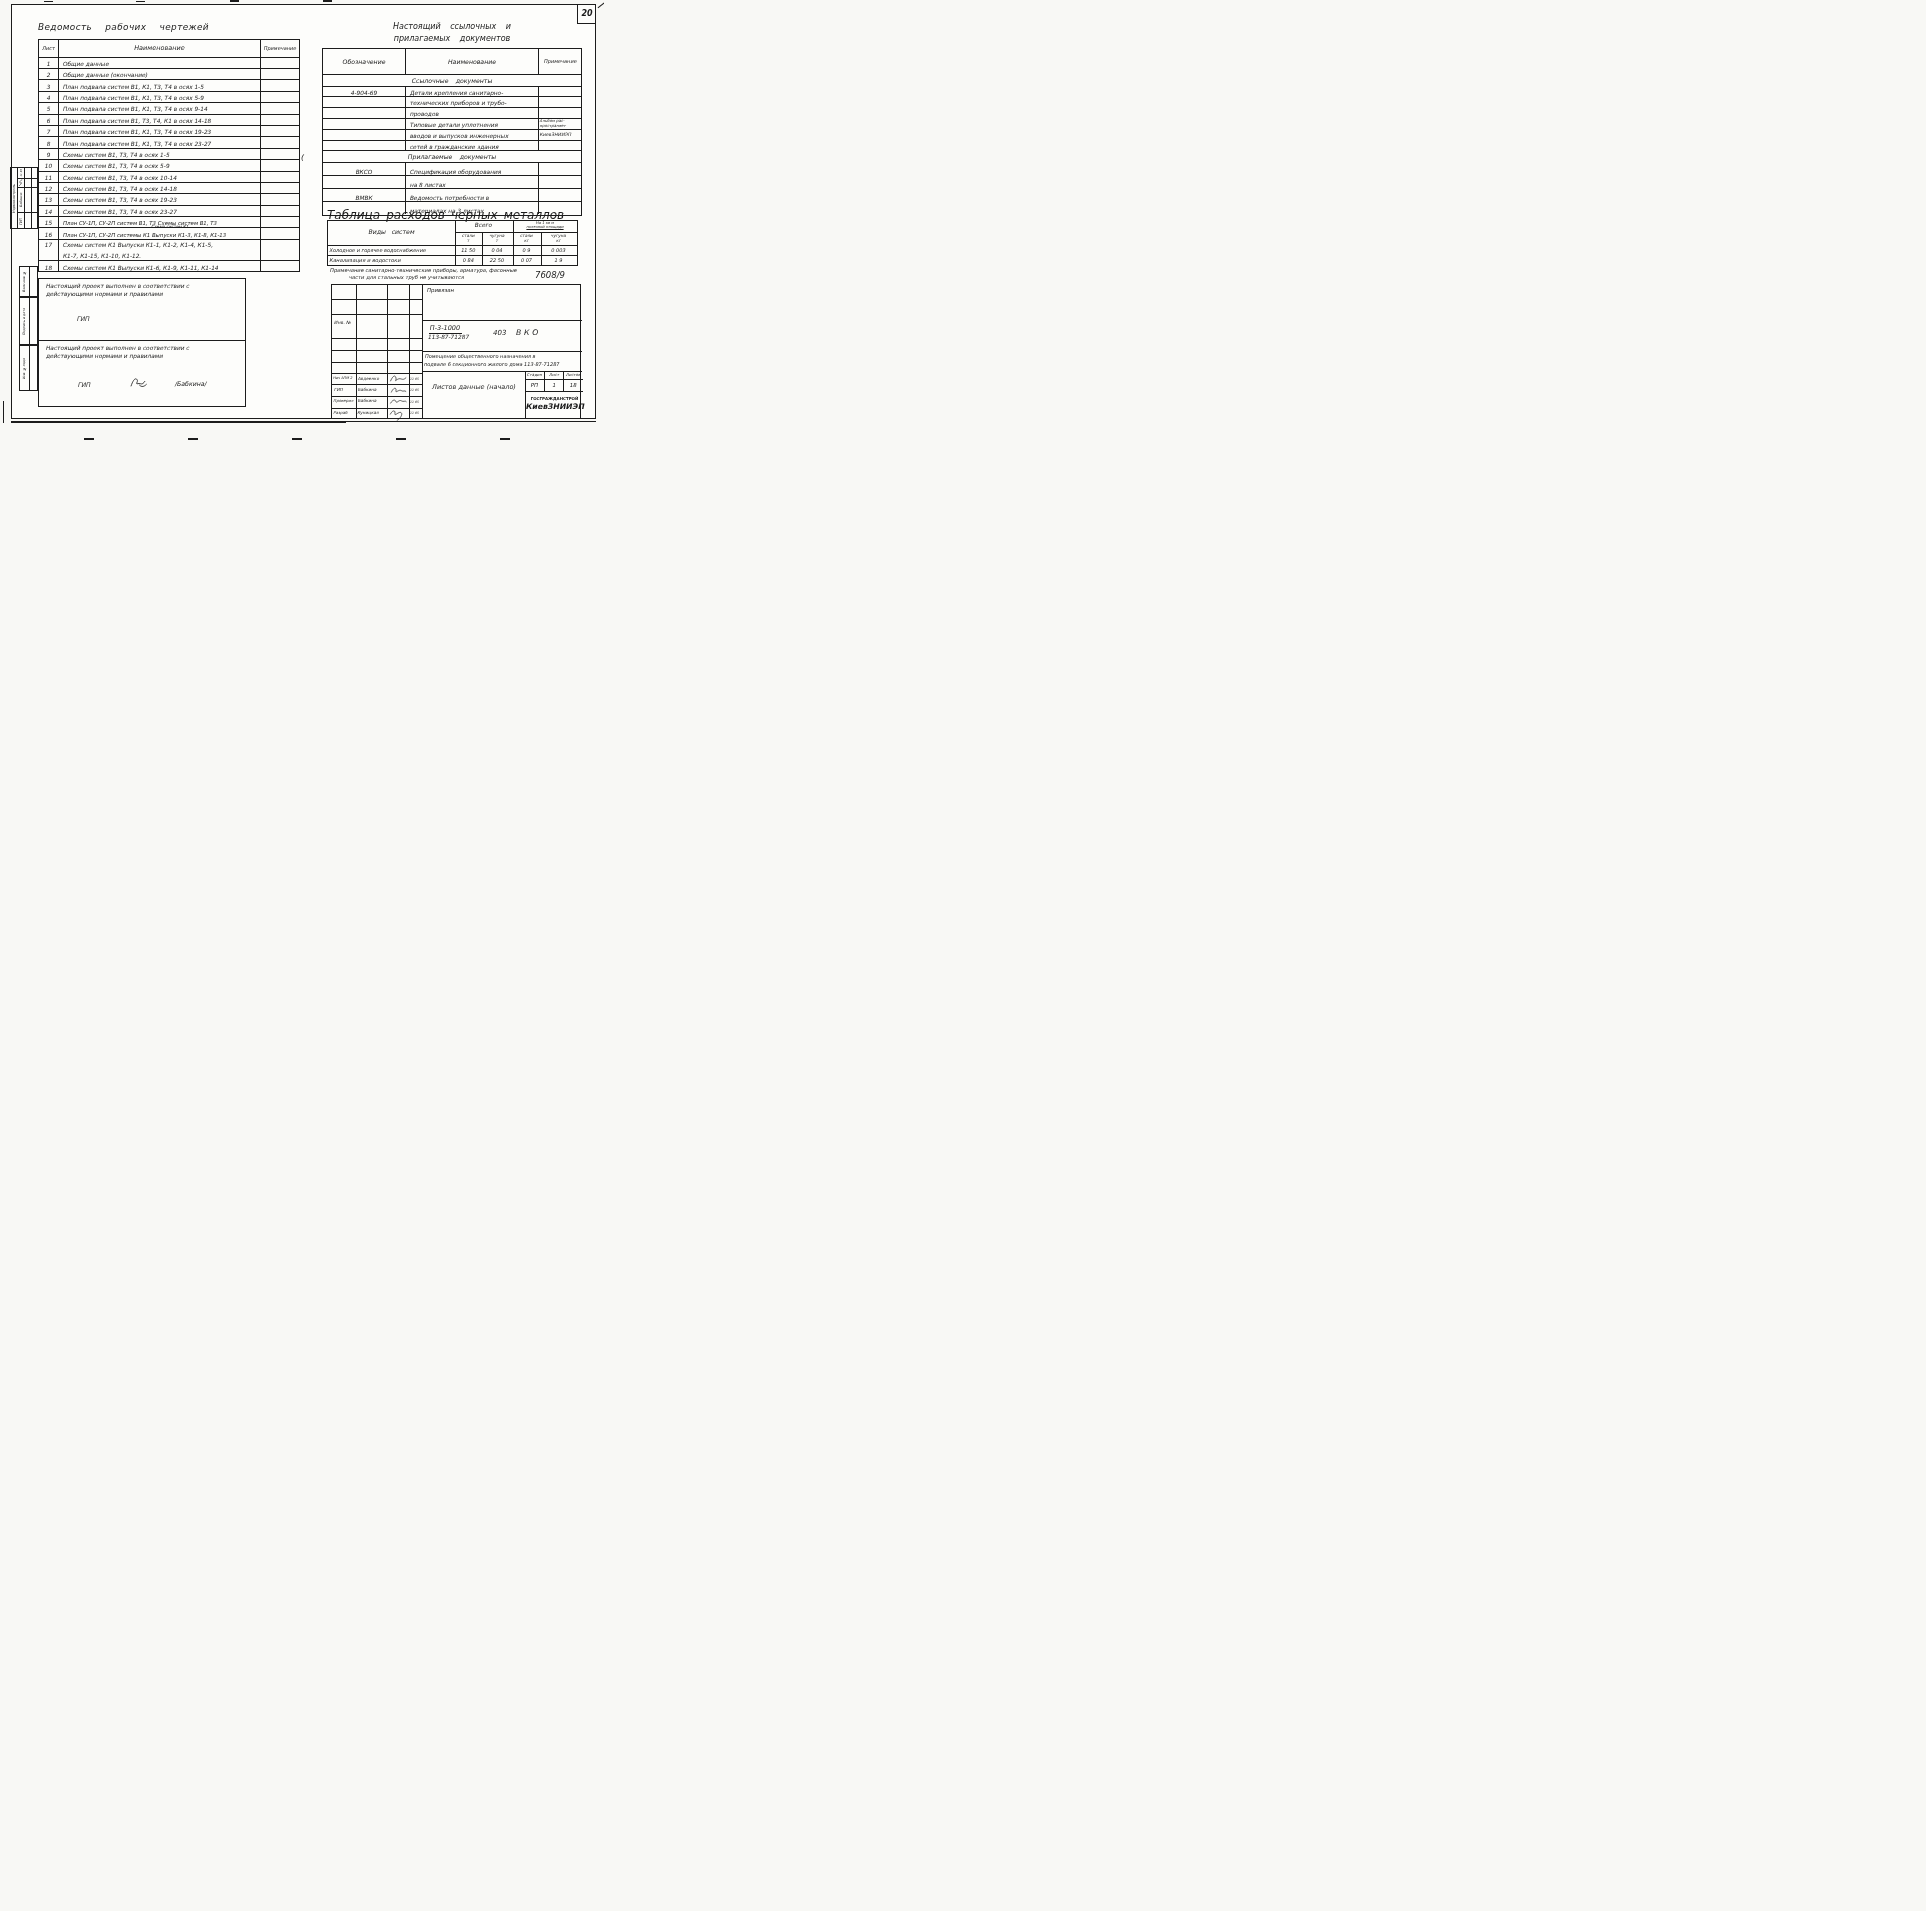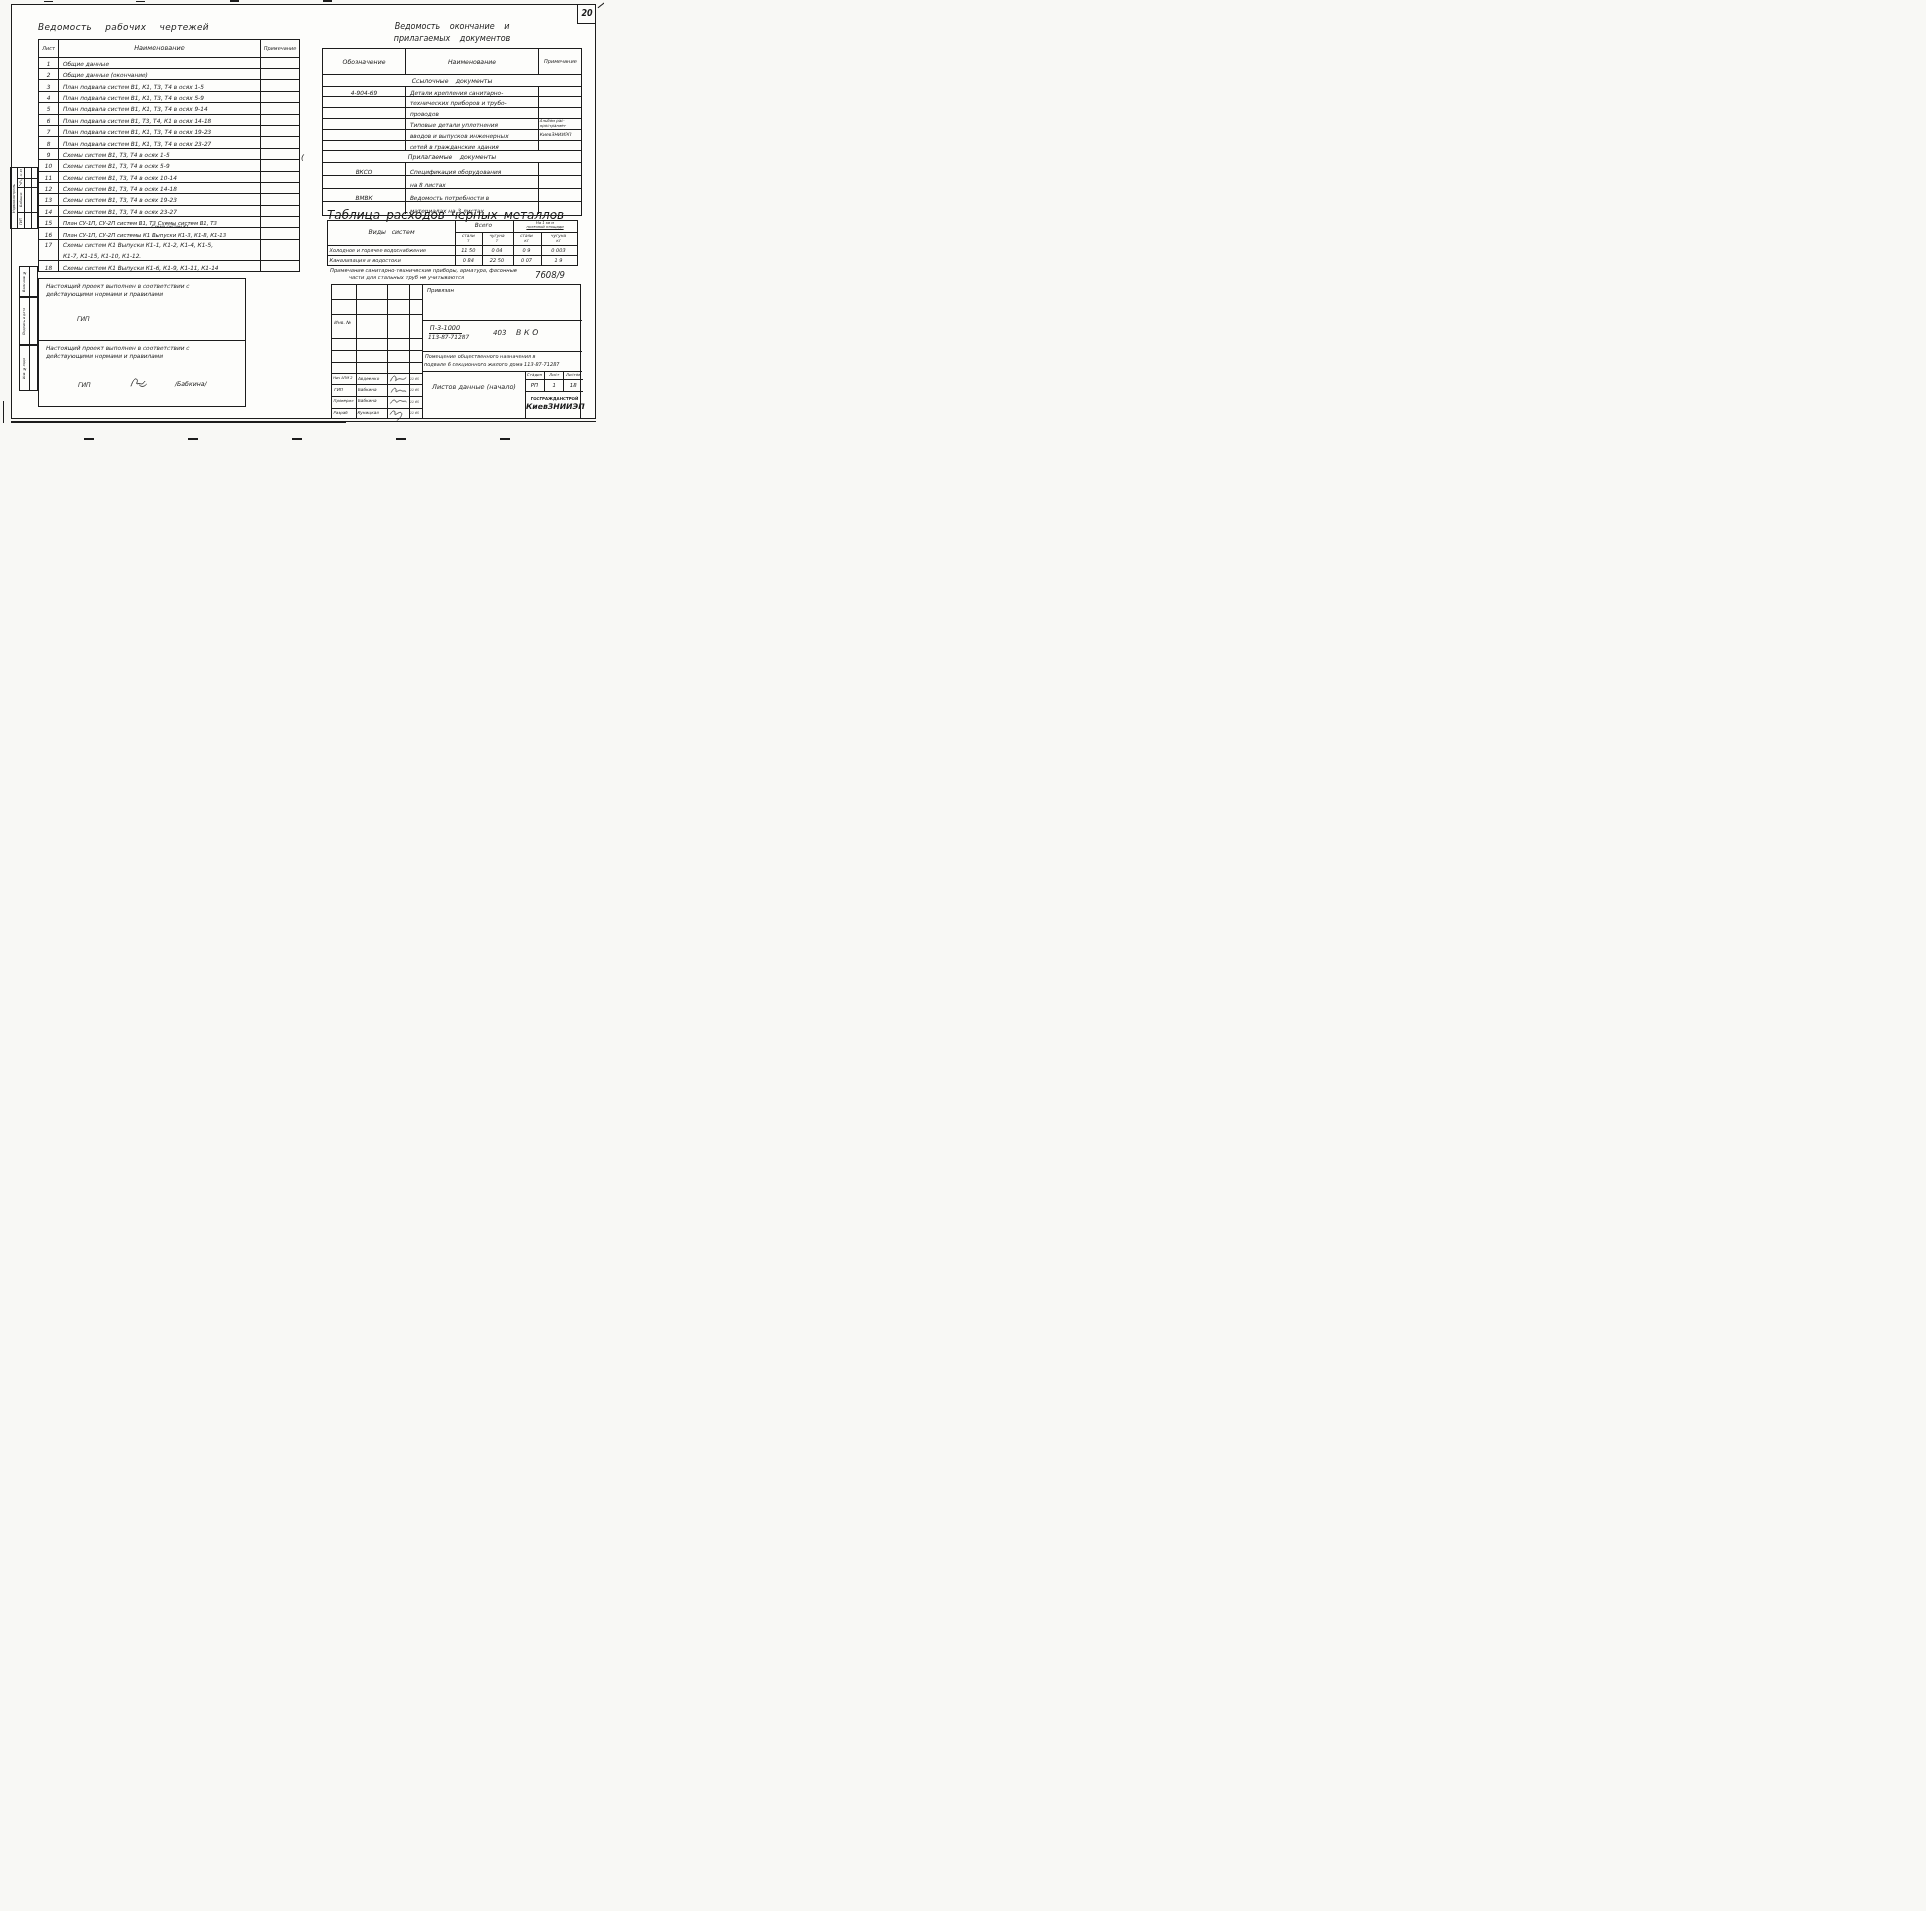--- a/index.html
+++ b/index.html
@@ -266,7 +266,7 @@
 </div>
 
 <div id="rt-title" class="abs">
-  <div>Ведомость окончание и</div>
+  <div>Настоящий ссылочных и</div>
   <div>прилагаемых документов</div>
 </div>
 

